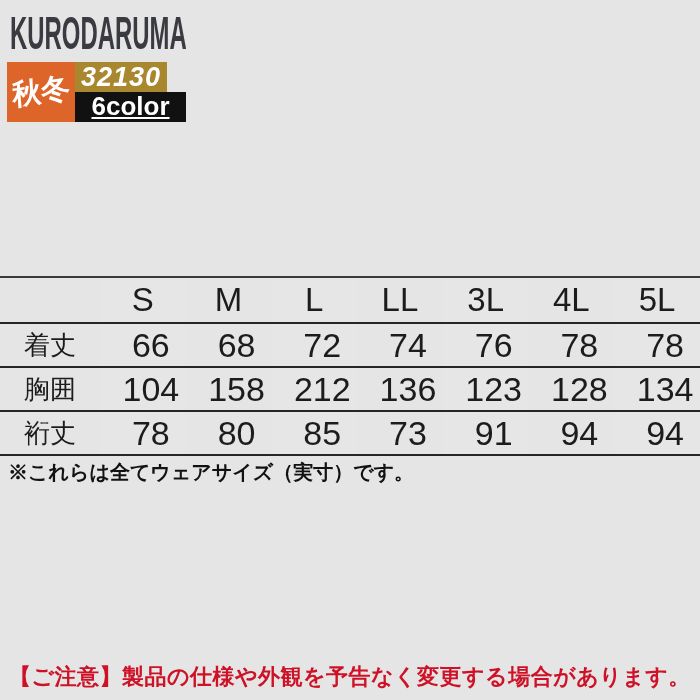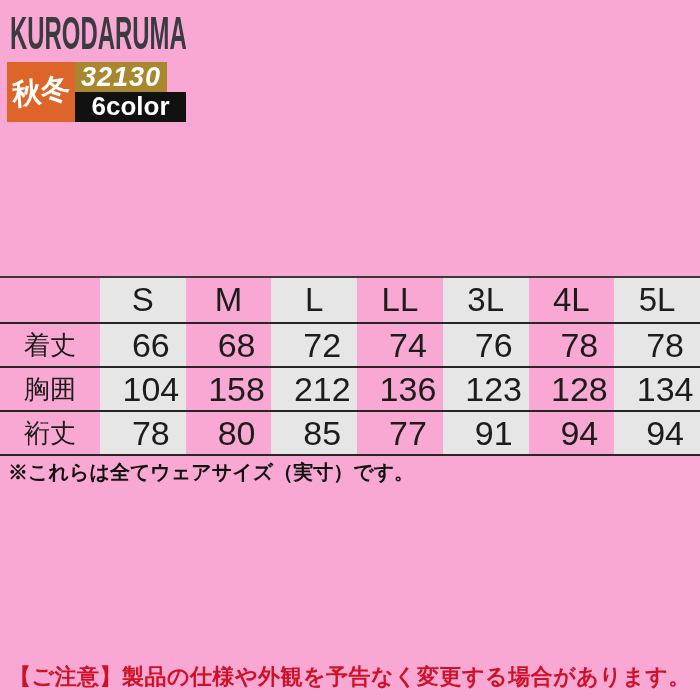--- a/index.html
+++ b/index.html
@@ -12,7 +12,7 @@
     position: relative;
     width: 700px;
     height: 700px;
-    background: #f9a8d4;
+    background: #e5e5e5;
     overflow: hidden;
   }
 

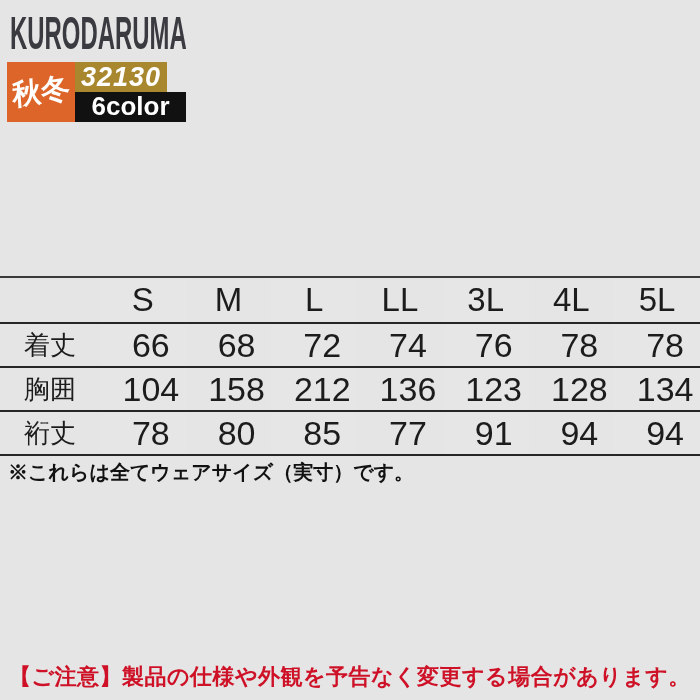--- a/index.html
+++ b/index.html
@@ -76,6 +76,7 @@
     font-size: 26px;
     line-height: 29px;
     text-align: center;
+    text-decoration: underline;
   }
 
   

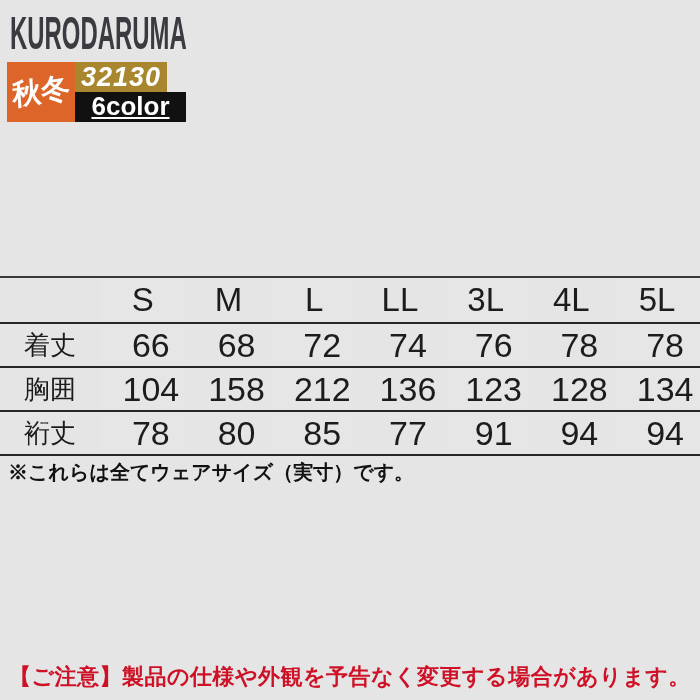--- a/index.html
+++ b/index.html
@@ -190,7 +190,7 @@
         <td class="g">78</td>
         <td>80</td>
         <td class="g">85</td>
-        <td>77</td>
+        <td>73</td>
         <td class="g">91</td>
         <td>94</td>
         <td class="g">94</td>

